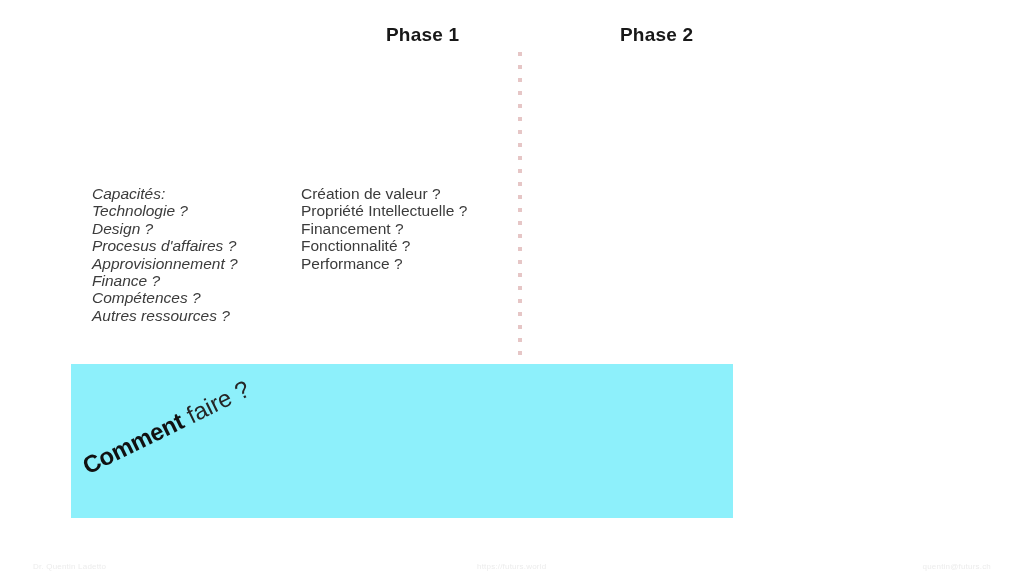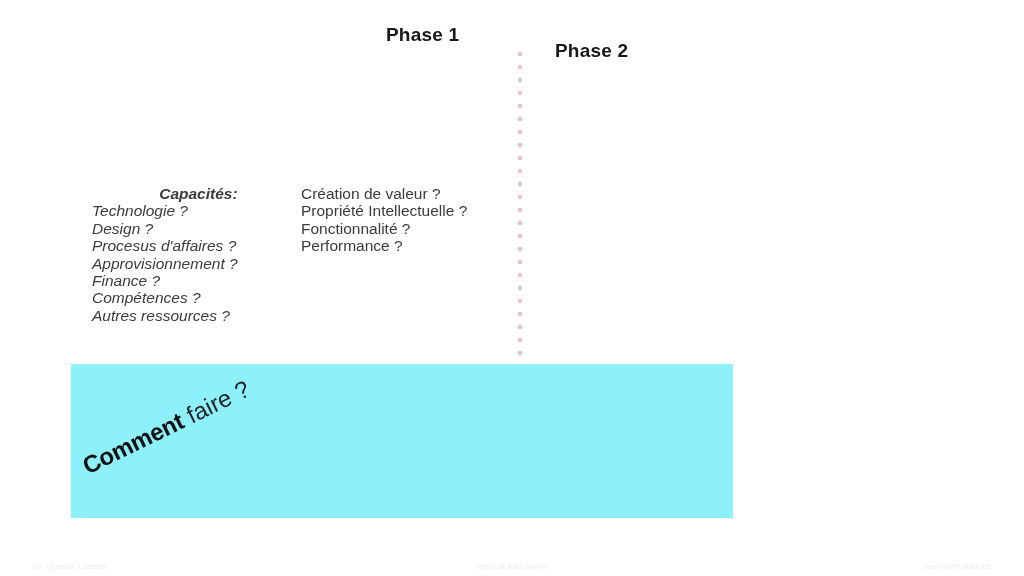--- a/index.html
+++ b/index.html
@@ -31,7 +31,7 @@
     white-space: nowrap;
   }
   #phase-1 { left: 386px; top: 24px; }
-  #phase-2 { left: 555px; top: 24px; margin-top: 16px; }
+  #phase-2 { left: 620px; top: 24px; }
 
   
   .divider {

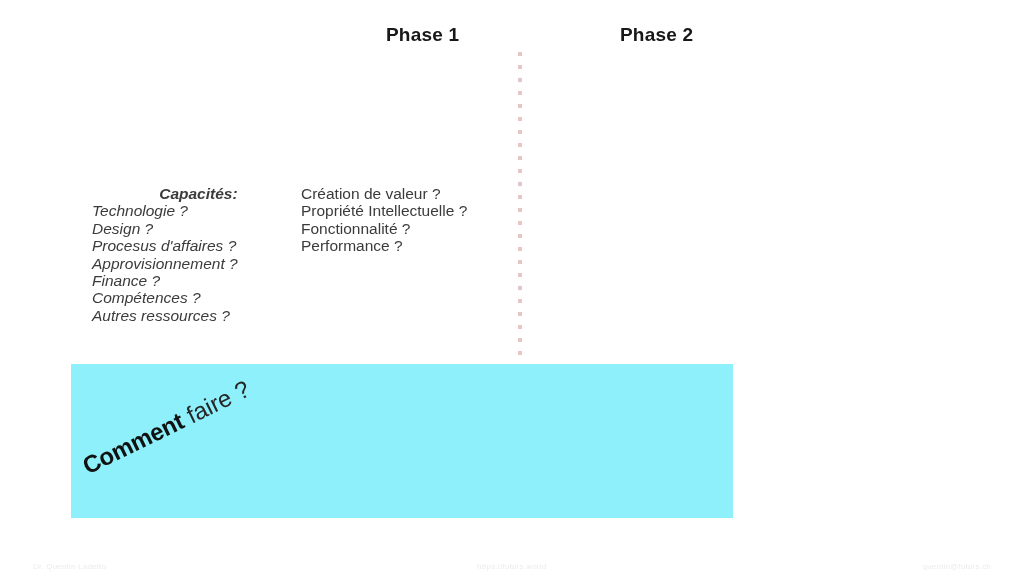--- a/index.html
+++ b/index.html
@@ -66,9 +66,8 @@
     font-style: italic;
   }
   #col-capacites .heading {
-    font-weight: bold;
+    font-weight: normal;
     font-style: italic;
-    text-align: right;
   }
 
   #col-phase2 {

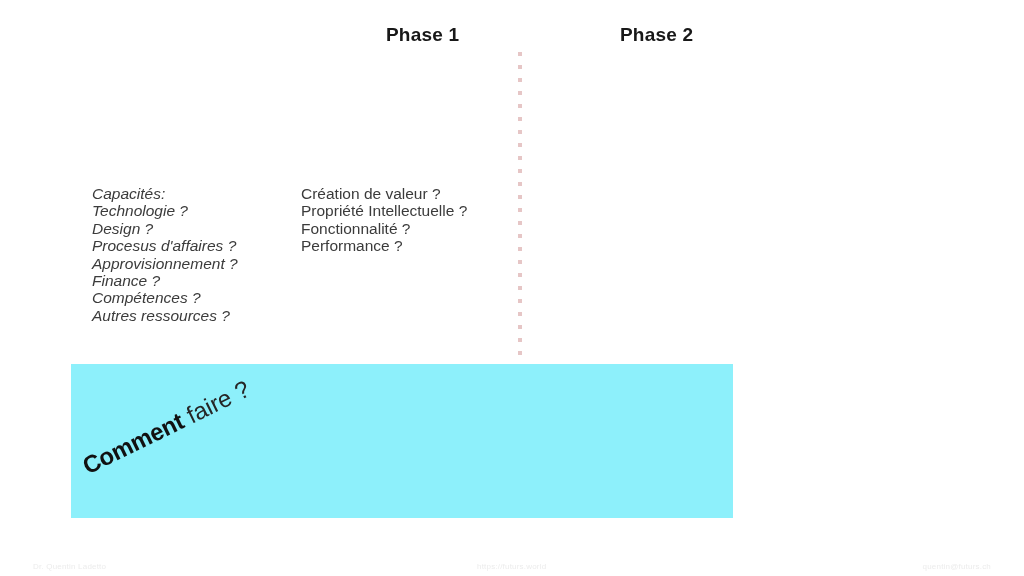--- a/index.html
+++ b/index.html
@@ -148,6 +148,7 @@
   <div class="col" id="col-phase2">
     <span class="line">Création de valeur ?</span>
     <span class="line">Propriété Intellectuelle ?</span>
+    <span class="line">Financement ?</span>
     <span class="line">Fonctionnalité ?</span>
     <span class="line">Performance ?</span>
   </div>

